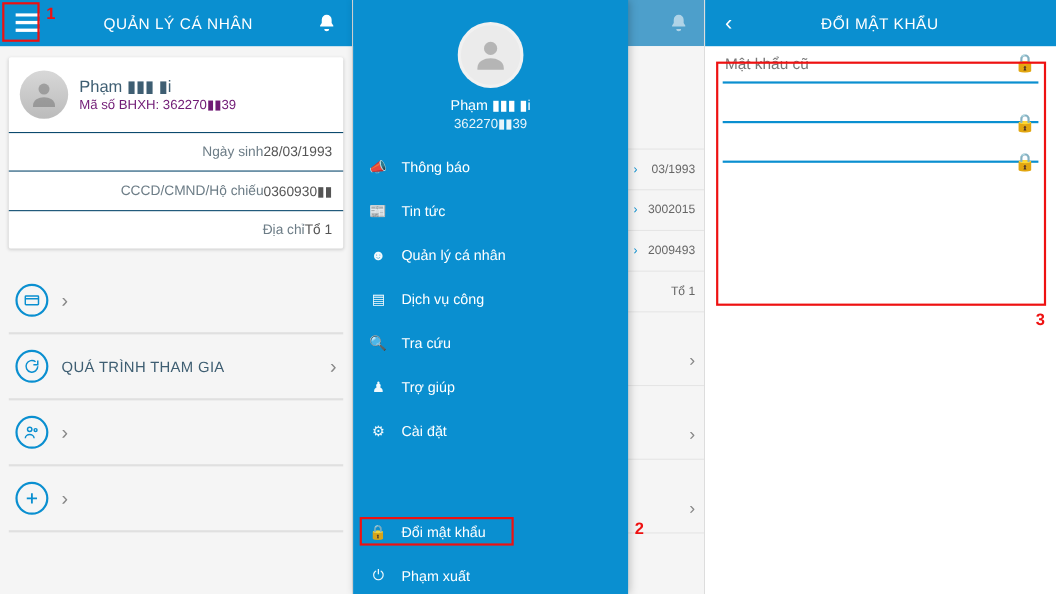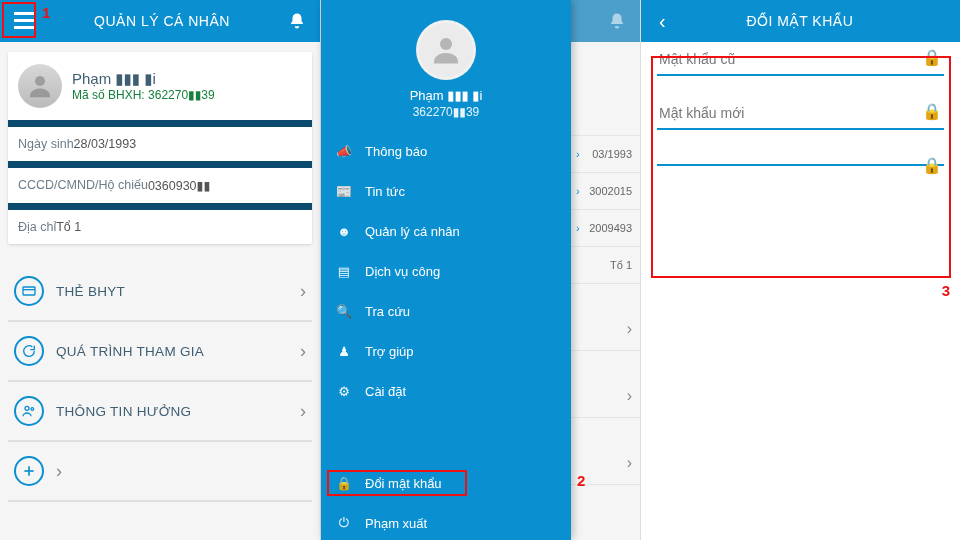--- a/index.html
+++ b/index.html
@@ -22,7 +22,7 @@
   .avatar-sm { width: 44px; height: 44px; border-radius: 50%; background: linear-gradient(#d8d8d8,#bbb); display:flex;align-items:center;justify-content:center; }
   .avatar-sm svg { width:30px;height:30px;opacity:.45; }
   .card-head .name { color: #3e5e72; font-size: 15px; }
-  .card-head .sub { color: #15803d; font-size: 12px; margin-top: 0; }
+  .card-head .sub { color: #701a75; font-size: 12px; margin-top: 0; }
   .row { display: flex; justify-content: flex-start; padding: 10px 10px; border-top: 7px solid #0c4a6e; font-size: 12.5px; color: #555; }
   .row .k { color: #6d7d87; }
   .row .v { color: #555; }

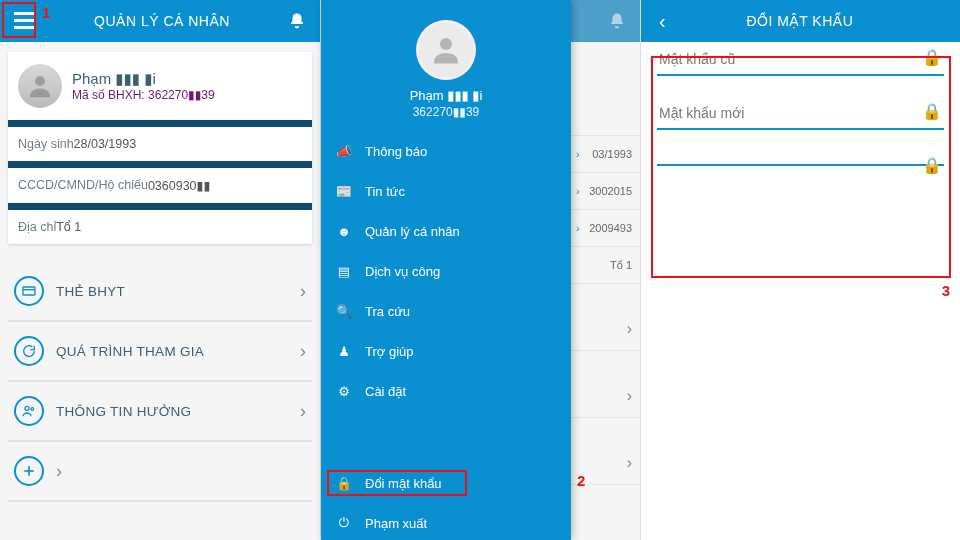--- a/index.html
+++ b/index.html
@@ -263,7 +263,6 @@
       <span class="lock">🔒</span>
     </div>
     <div class="field">
-      <input type="text" placeholder="Mật khẩu mới" style="">
       <span class="lock">🔒</span>
     </div>
     <div class="field">

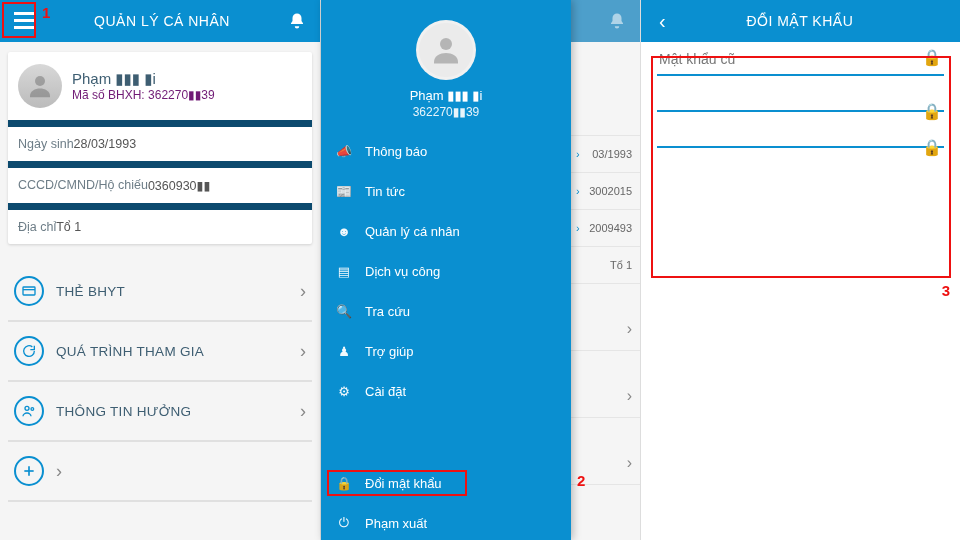--- a/index.html
+++ b/index.html
@@ -23,7 +23,7 @@
   .avatar-sm svg { width:30px;height:30px;opacity:.45; }
   .card-head .name { color: #3e5e72; font-size: 15px; }
   .card-head .sub { color: #701a75; font-size: 12px; margin-top: 0; }
-  .row { display: flex; justify-content: flex-start; padding: 10px 10px; border-top: 7px solid #0c4a6e; font-size: 12.5px; color: #555; }
+  .row { display: flex; justify-content: flex-end; padding: 10px 10px; border-top: 1px solid #0c4a6e; font-size: 12.5px; color: #555; }
   .row .k { color: #6d7d87; }
   .row .v { color: #555; }
 

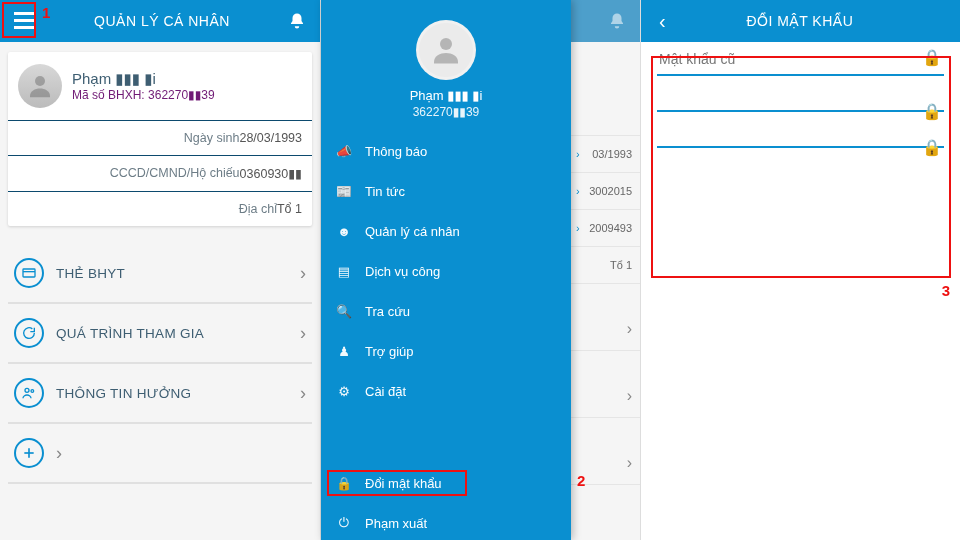--- a/index.html
+++ b/index.html
@@ -117,7 +117,6 @@
             <line x1="3" y1="10" x2="21" y2="10"></line>
           </svg>
         </span>
-      <span class="lab">THẺ BHYT</span>
       <span class="chev">›</span>
     </div>
     <div class="menu1-item">

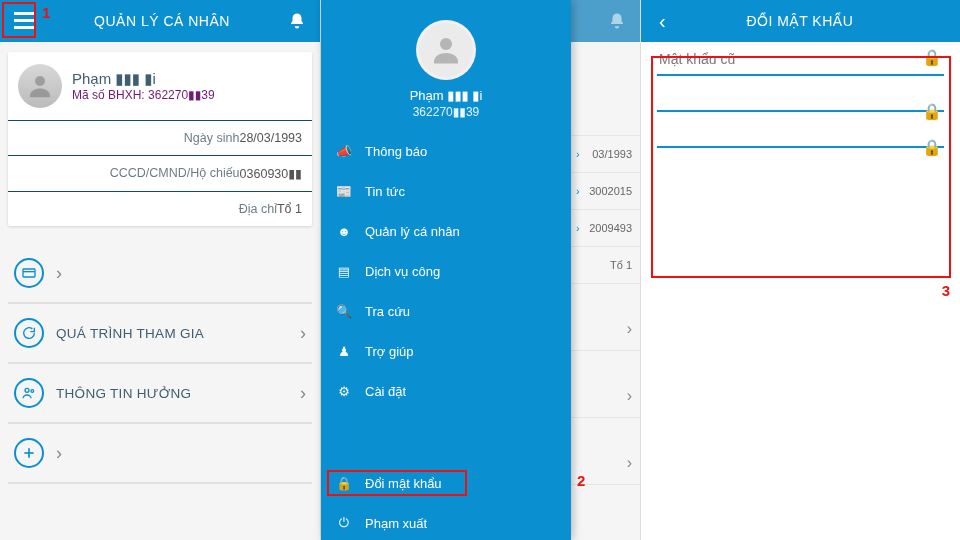--- a/index.html
+++ b/index.html
@@ -137,7 +137,6 @@
             <circle cx="17" cy="9" r="2"></circle>
           </svg>
         </span>
-      <span class="lab">THÔNG TIN HƯỞNG</span>
       <span class="chev">›</span>
     </div>
     <div class="menu1-item">

